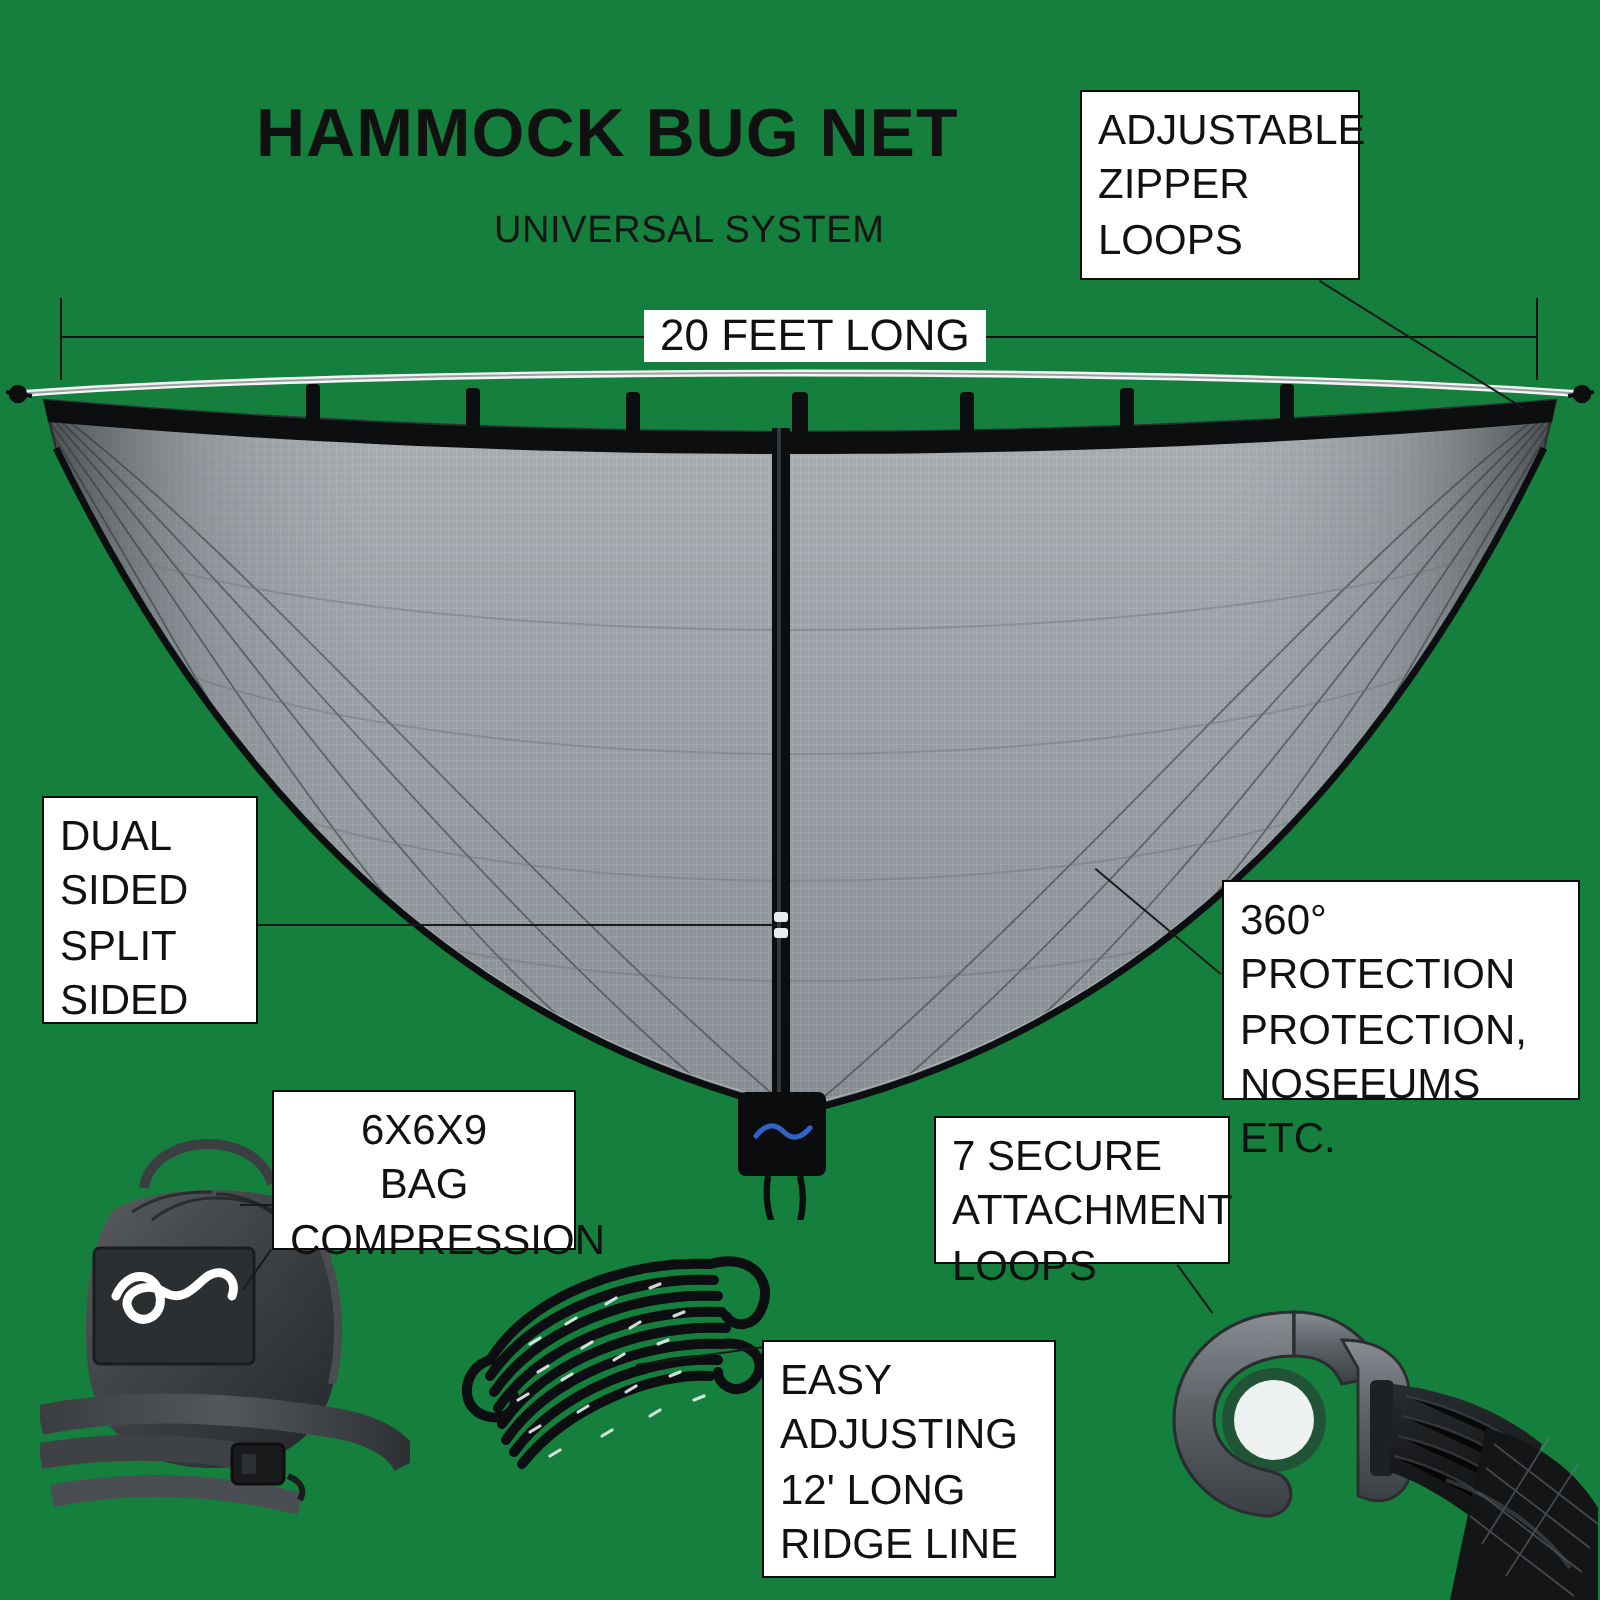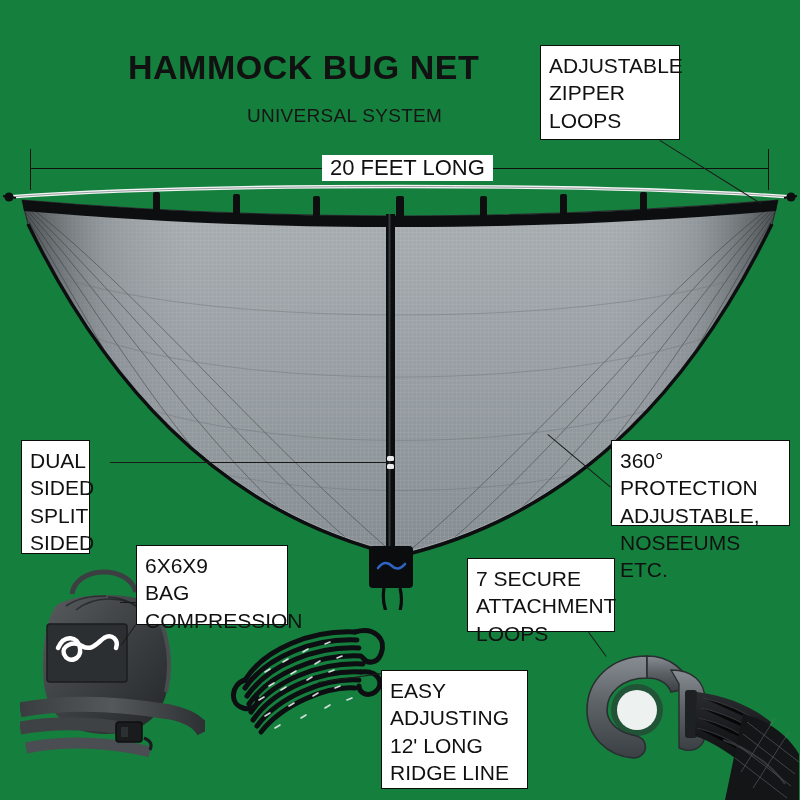--- a/index.html
+++ b/index.html
@@ -265,7 +265,7 @@
   </div>
 
   <div class="leader" style="left:110px; top:462px; width:278px;"></div>
-  <div class="callout" style="left:21px; top:398px; width:69px; height:114px;margin-top:42px;">
+  <div class="callout" style="left:21px; top:398px; width:108px; height:114px;">
     <div>DUAL</div>
     <div>SIDED</div>
     <div>SPLIT</div>

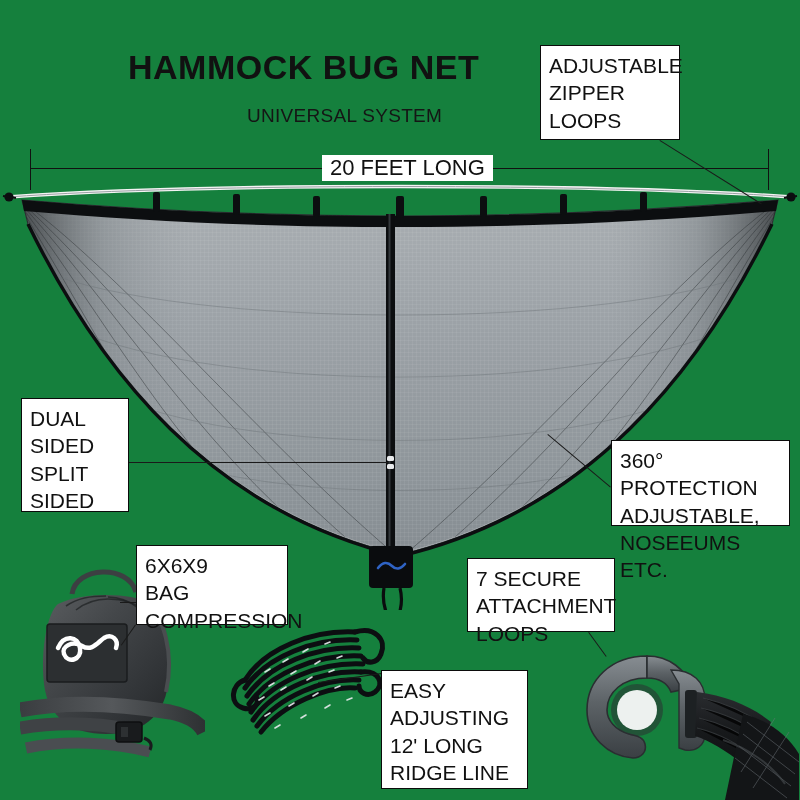--- a/index.html
+++ b/index.html
@@ -273,7 +273,7 @@
   </div>
 
   <div class="leader" style="left:548px; top:434px; width:82px; transform:rotate(40deg);"></div>
-  <div class="callout" style="left:611px; top:440px; width:179px; height:86px;">
+  <div class="callout" style="left:611px; top:440px; width:179px; height:110px;">
     <div>360° PROTECTION</div>
     <div>ADJUSTABLE,</div>
     <div>NOSEEUMS ETC.</div>

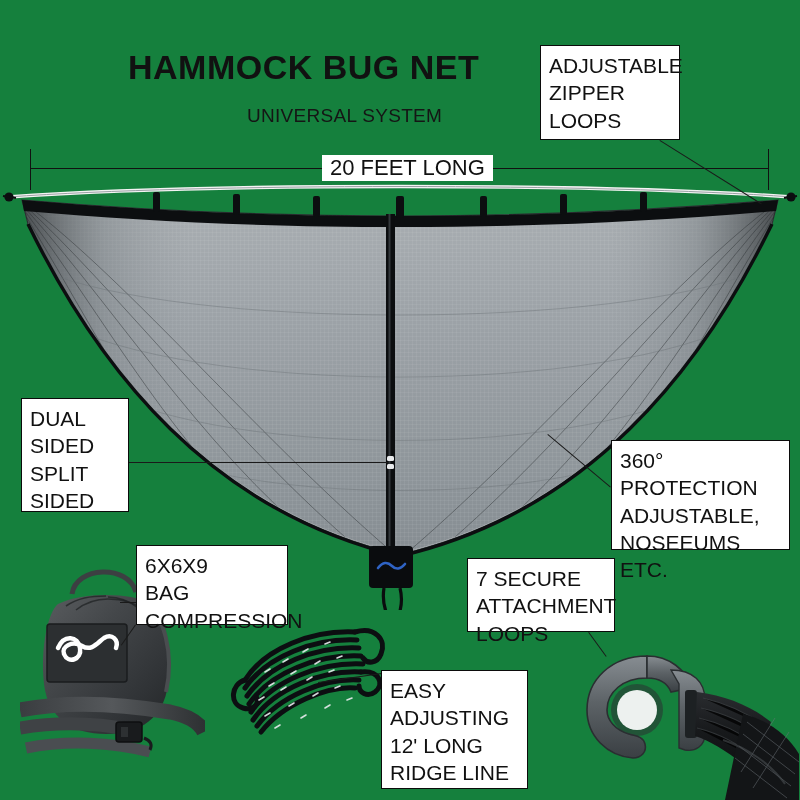--- a/index.html
+++ b/index.html
@@ -275,7 +275,7 @@
   <div class="leader" style="left:548px; top:434px; width:82px; transform:rotate(40deg);"></div>
   <div class="callout" style="left:611px; top:440px; width:179px; height:110px;">
     <div>360° PROTECTION</div>
-    <div>ADJUSTABLE,</div>
+    <div>PROTECTION,</div>
     <div>NOSEEUMS ETC.</div>
   </div>
 

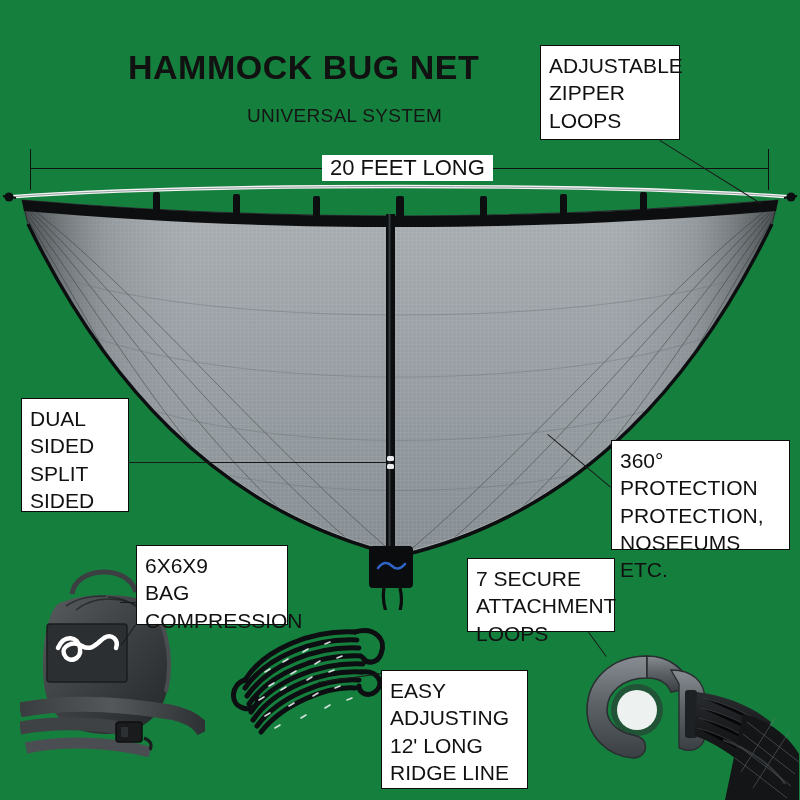--- a/index.html
+++ b/index.html
@@ -84,7 +84,7 @@
     padding: 6px 8px;
     z-index: 20;
   }
-  .callout.centered { text-align: left; }
+  .callout.centered { text-align: center; }
 
   
   .leader {

